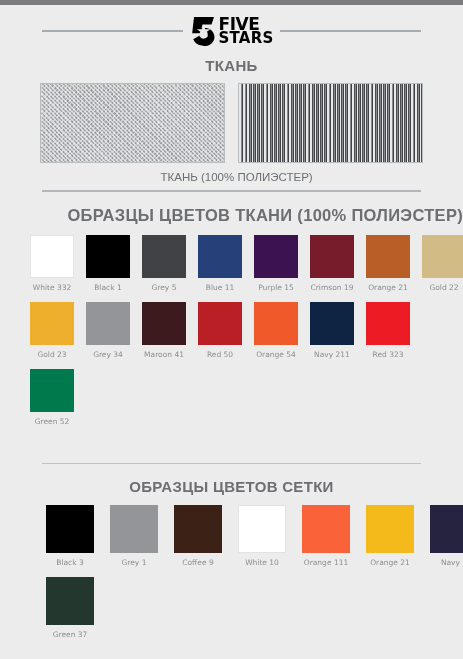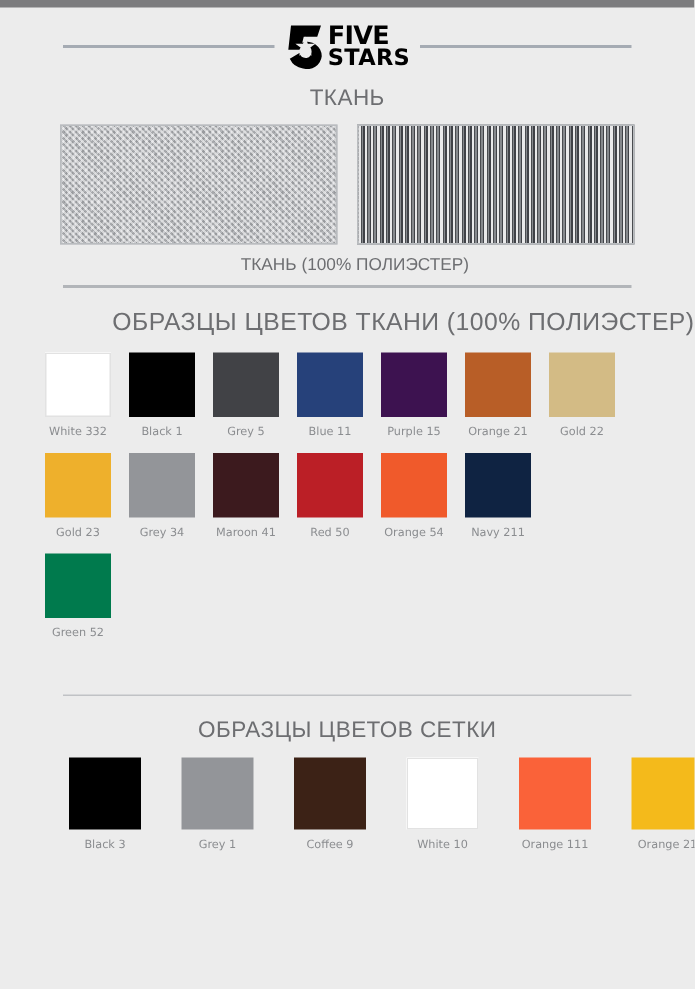--- a/index.html
+++ b/index.html
@@ -74,7 +74,7 @@
     font-size: 15px;
     letter-spacing: 0.3px;
     margin: 0;
-    font-weight: normal;
+    font-weight: bold;
   }
   .sec-title.big {
     font-size: 16.5px;

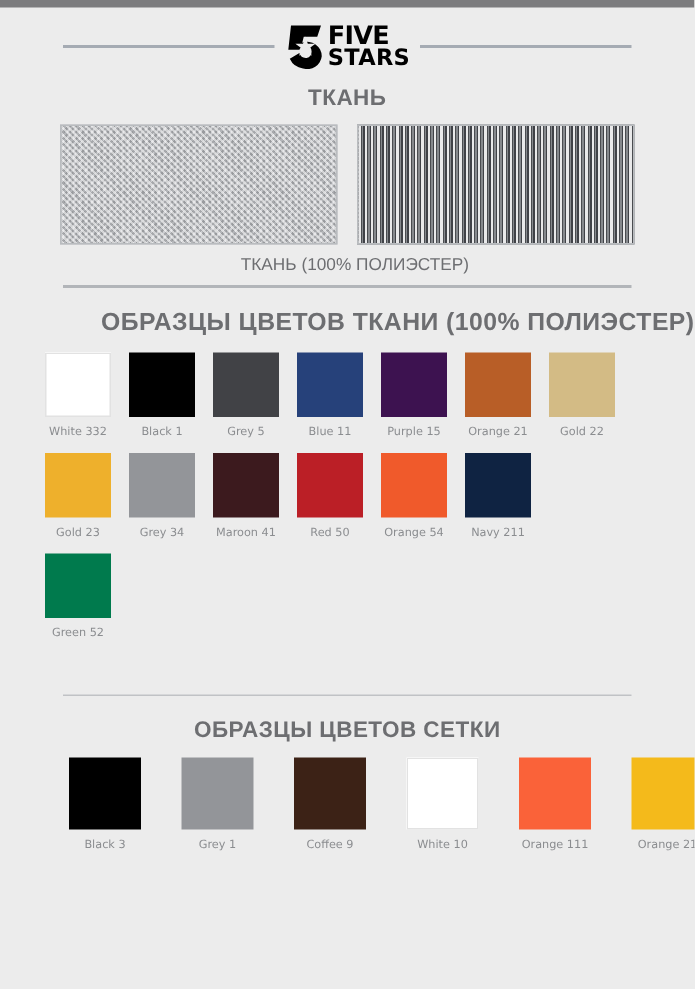--- a/index.html
+++ b/index.html
@@ -226,6 +226,10 @@
           <span class="chip-label">Purple 15</span>
         </div>
       <div class="swatch">
+          <span class="chip" style="background-color: rgb(119, 28, 42);"></span>
+          <span class="chip-label">Crimson 19</span>
+        </div>
+      <div class="swatch">
           <span class="chip" style="background-color: rgb(184, 94, 39);"></span>
           <span class="chip-label">Orange 21</span>
         </div>

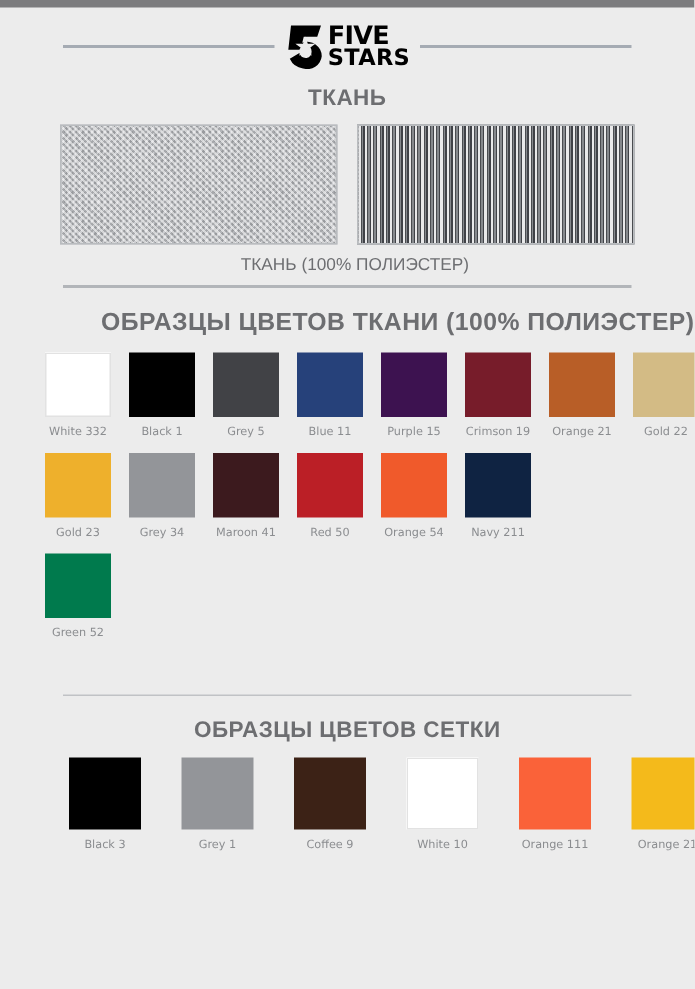--- a/index.html
+++ b/index.html
@@ -263,6 +263,10 @@
           <span class="chip" style="background-color: rgb(15, 35, 66);"></span>
           <span class="chip-label">Navy 211</span>
         </div>
+      <div class="swatch">
+          <span class="chip" style="background-color: rgb(236, 28, 36);"></span>
+          <span class="chip-label">Red 323</span>
+        </div>
     </div>
     <div class="swatch-row">
       <div class="swatch">

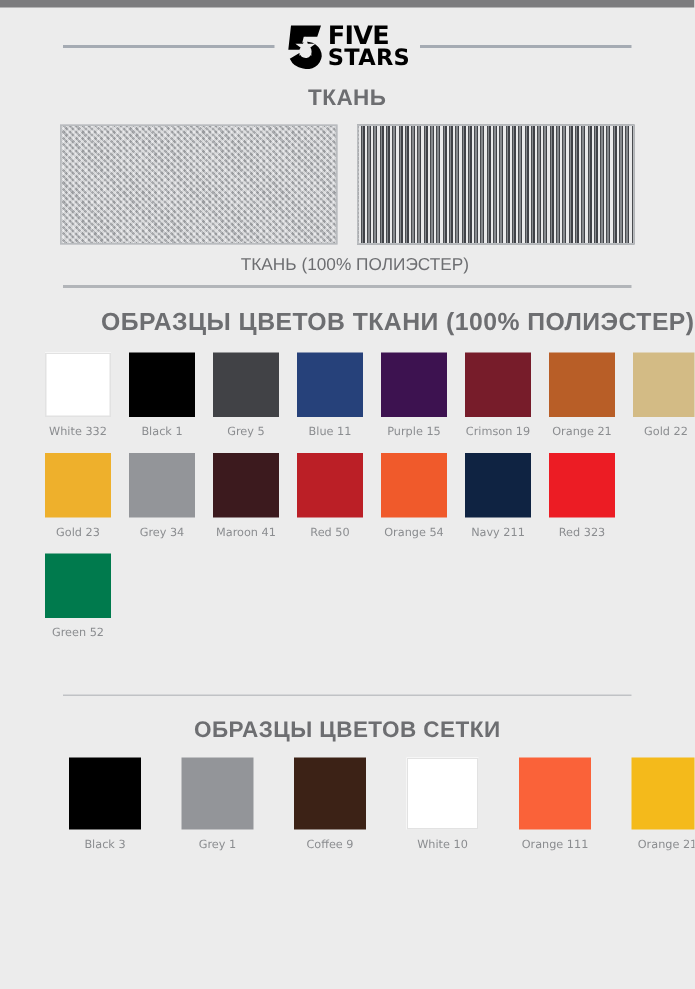--- a/index.html
+++ b/index.html
@@ -160,7 +160,7 @@
   }
   .mesh-grid .chip { height: 48px; width: 48px; }
   .mesh-grid .swatch { width: 48px; }
-  .mesh-grid .swatch-row { gap: 27px; padding-left: 16px; }
+  .mesh-grid .swatch-row { gap: 16px; padding-left: 16px; }
 
   .spacer-30 { height: 30px; }
   .spacer-14 { height: 14px; }

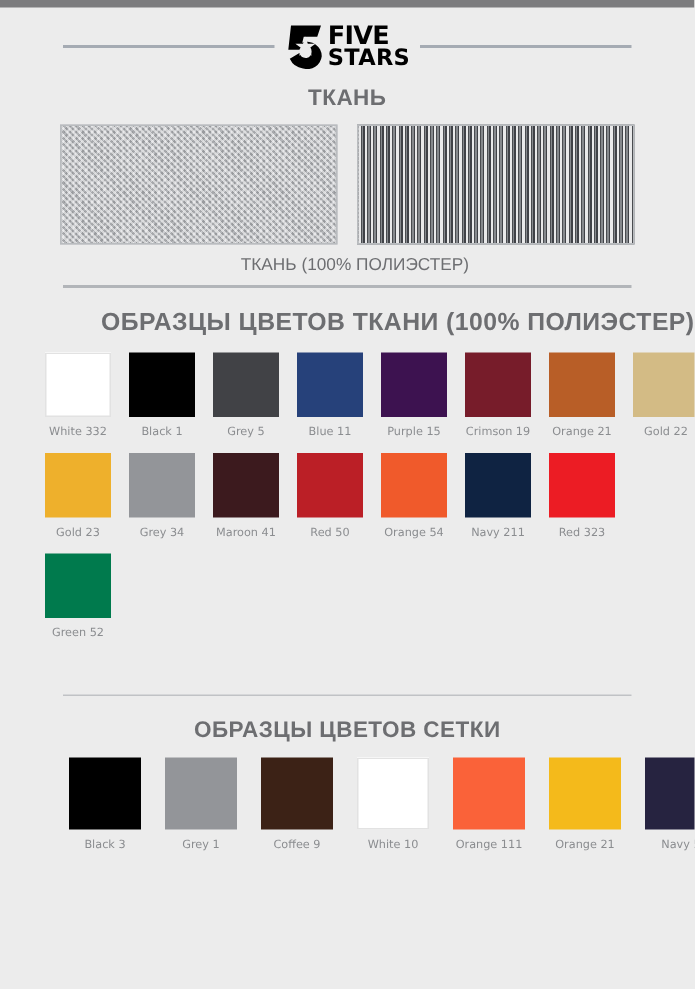--- a/index.html
+++ b/index.html
@@ -314,6 +314,10 @@
         </div>
     </div>
     <div class="swatch-row">
+      <div class="swatch">
+          <span class="chip" style="background-color: rgb(35, 55, 46);"></span>
+          <span class="chip-label">Green 37</span>
+        </div>
     </div>
   </div>
 

